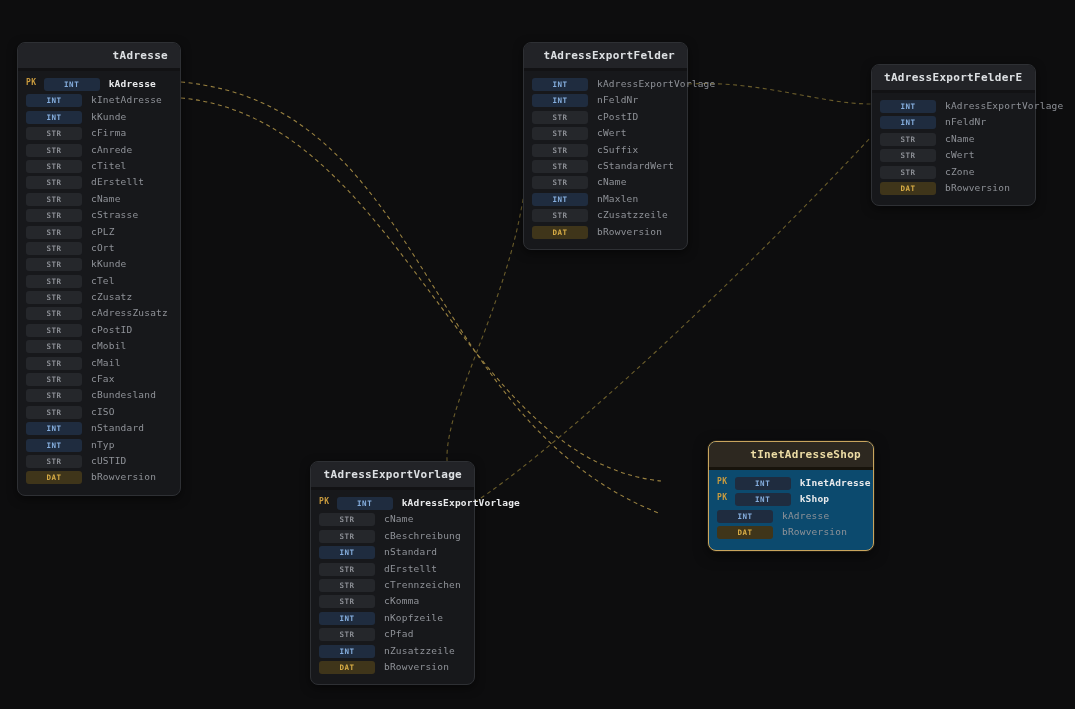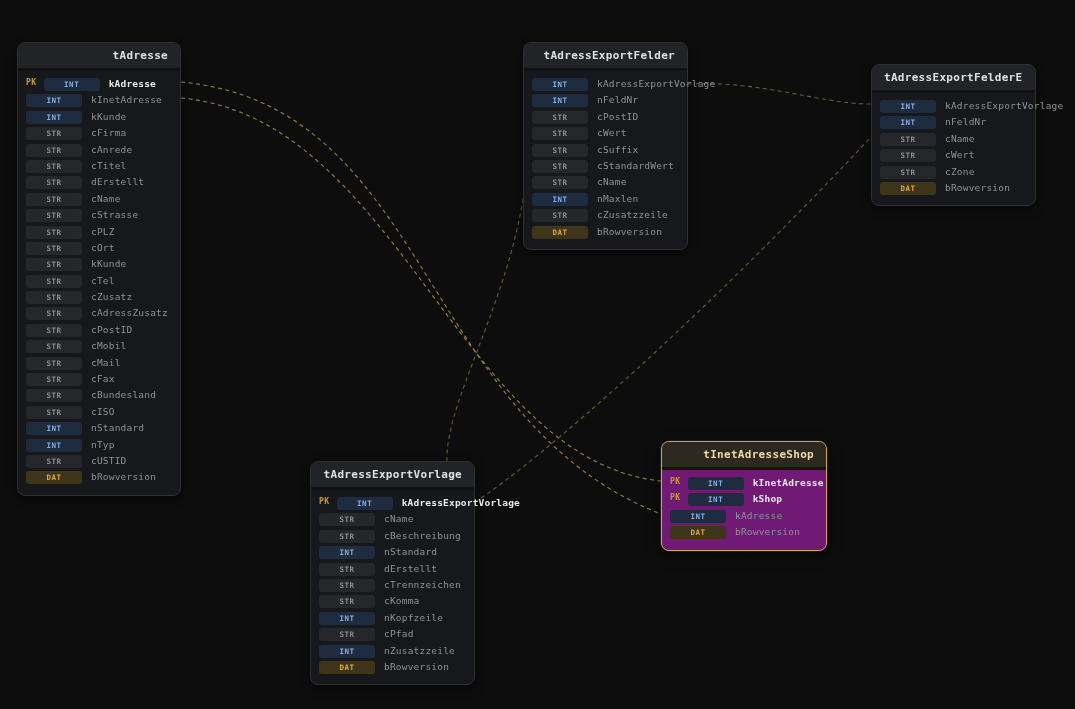--- a/index.html
+++ b/index.html
@@ -46,9 +46,10 @@
   .fname{font-size:9.5px;color:#8f9298;letter-spacing:.2px;}
   .fname.is-pk{color:#e9eaec;font-weight:bold;}
   .table.selected{
-    background:#701a75;
+    background:#0c4a6e;
     border:1.5px solid #c9a55e;
     box-shadow:0 0 0 1px rgba(201,165,94,.12),0 4px 14px rgba(0,0,0,.55);
+    margin-left:47px;
   }
   .table.selected .table-header{
     background:#2d2820;border-bottom-color:#17130b;

